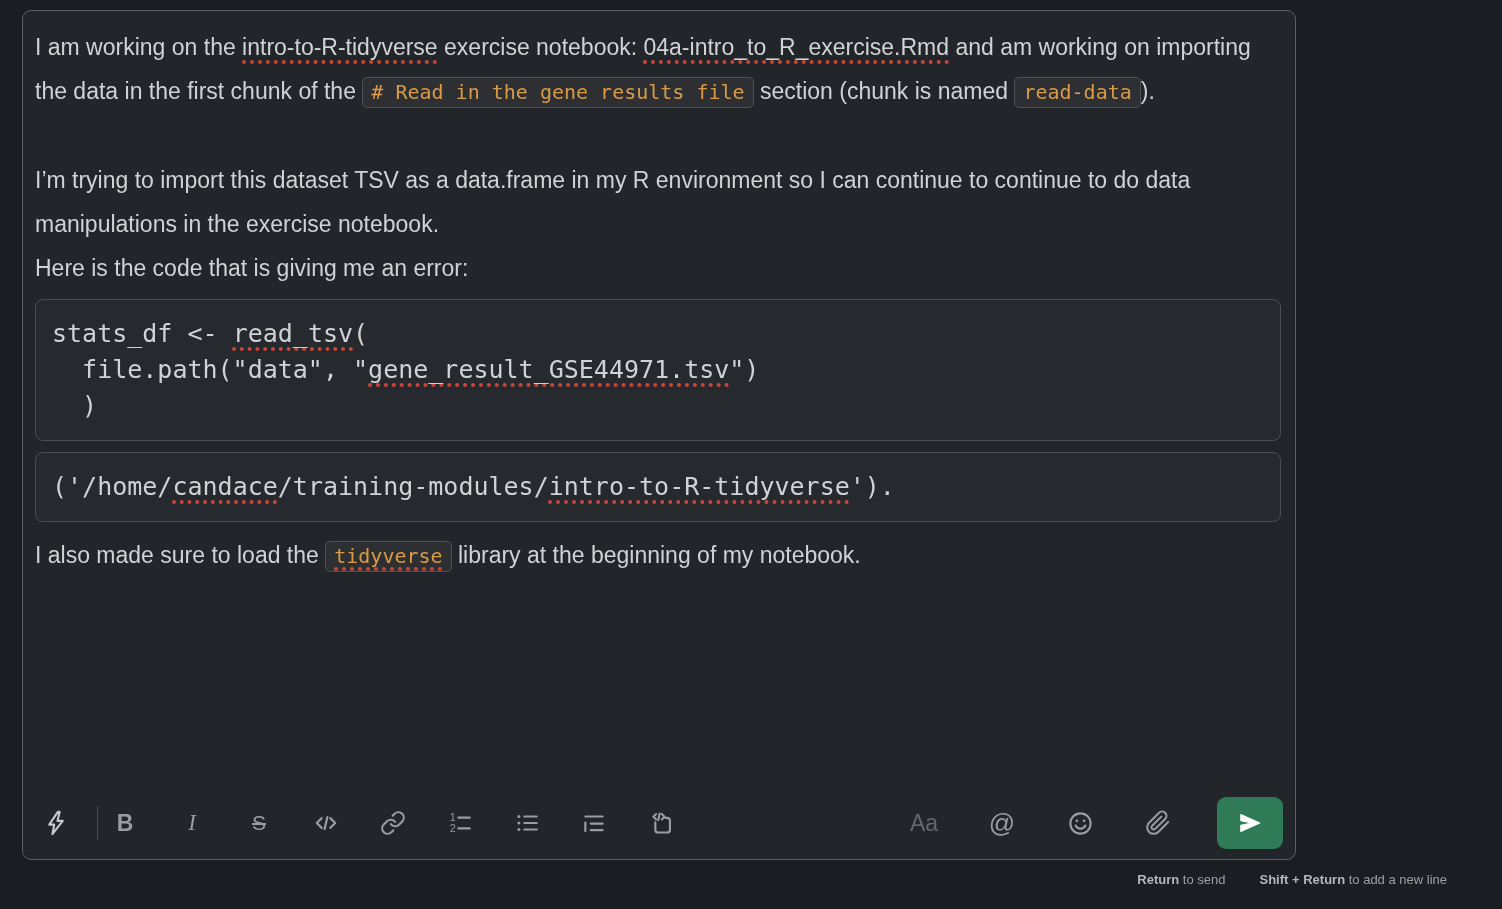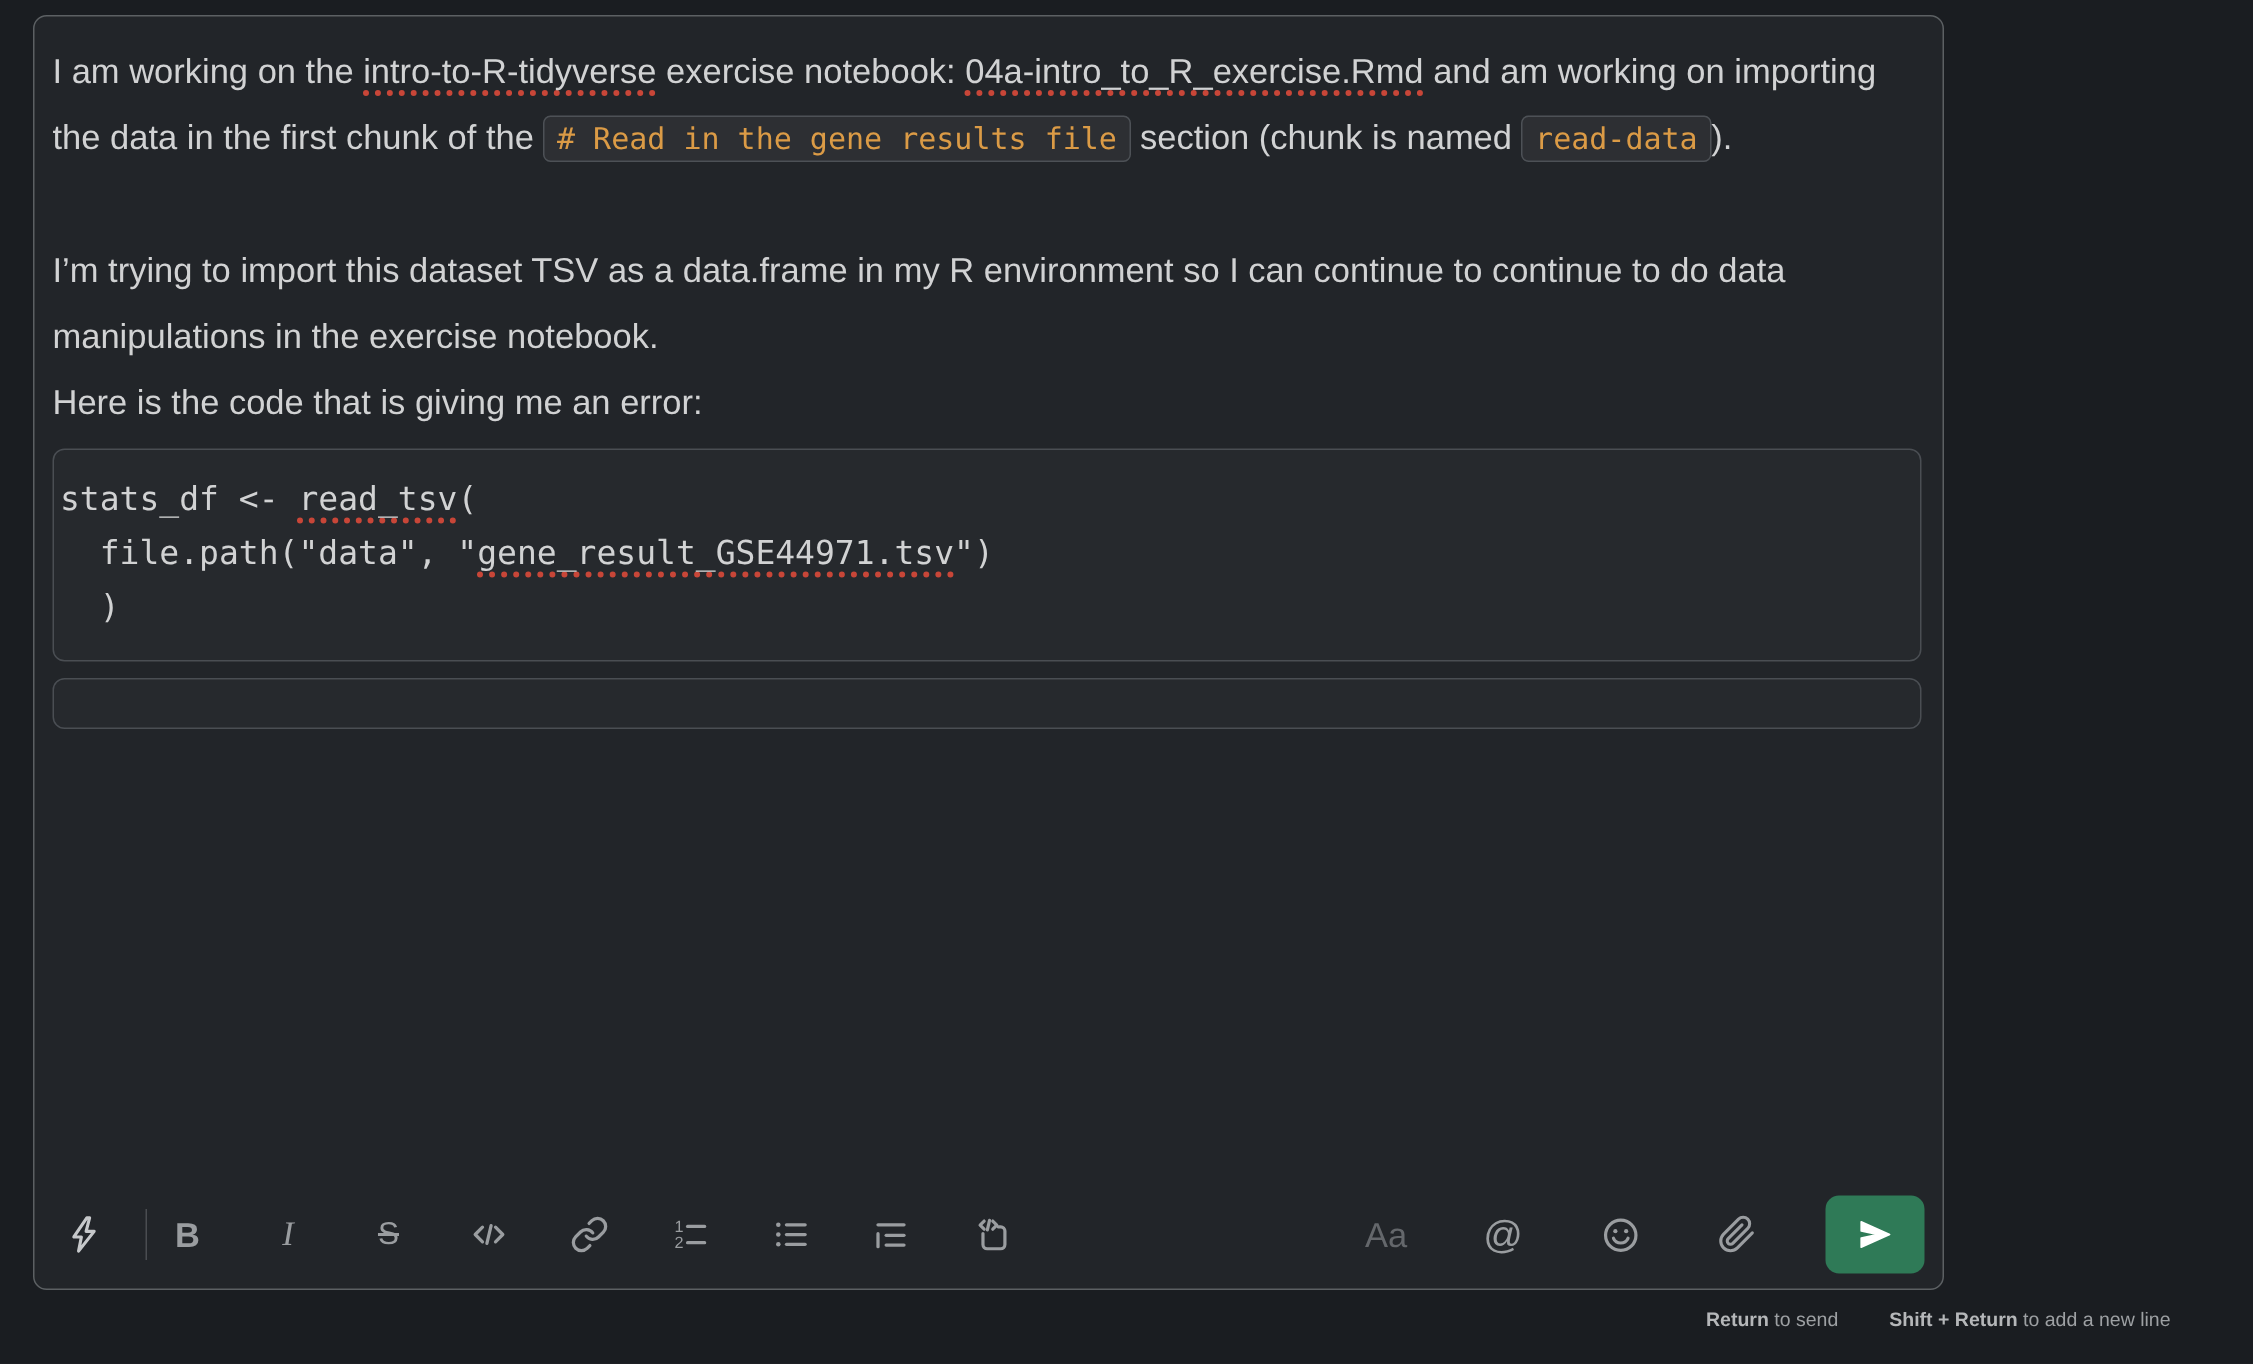--- a/index.html
+++ b/index.html
@@ -50,13 +50,13 @@
   .chip.sq { text-underline-offset:4px; }
   .codeblock {
     font-family:"DejaVu Sans Mono", monospace;
-    font-size:22px;
+    font-size:25px;
     line-height:36px;
     color:#d1d2d3;
     background:rgba(232,232,232,0.02);
     border:1px solid #4a4e53;
     border-radius:8px;
-    padding:16px 4px;
+    padding:16px 16px;
     margin:9px 0 11px;
   }
   .code-line { white-space:pre; }

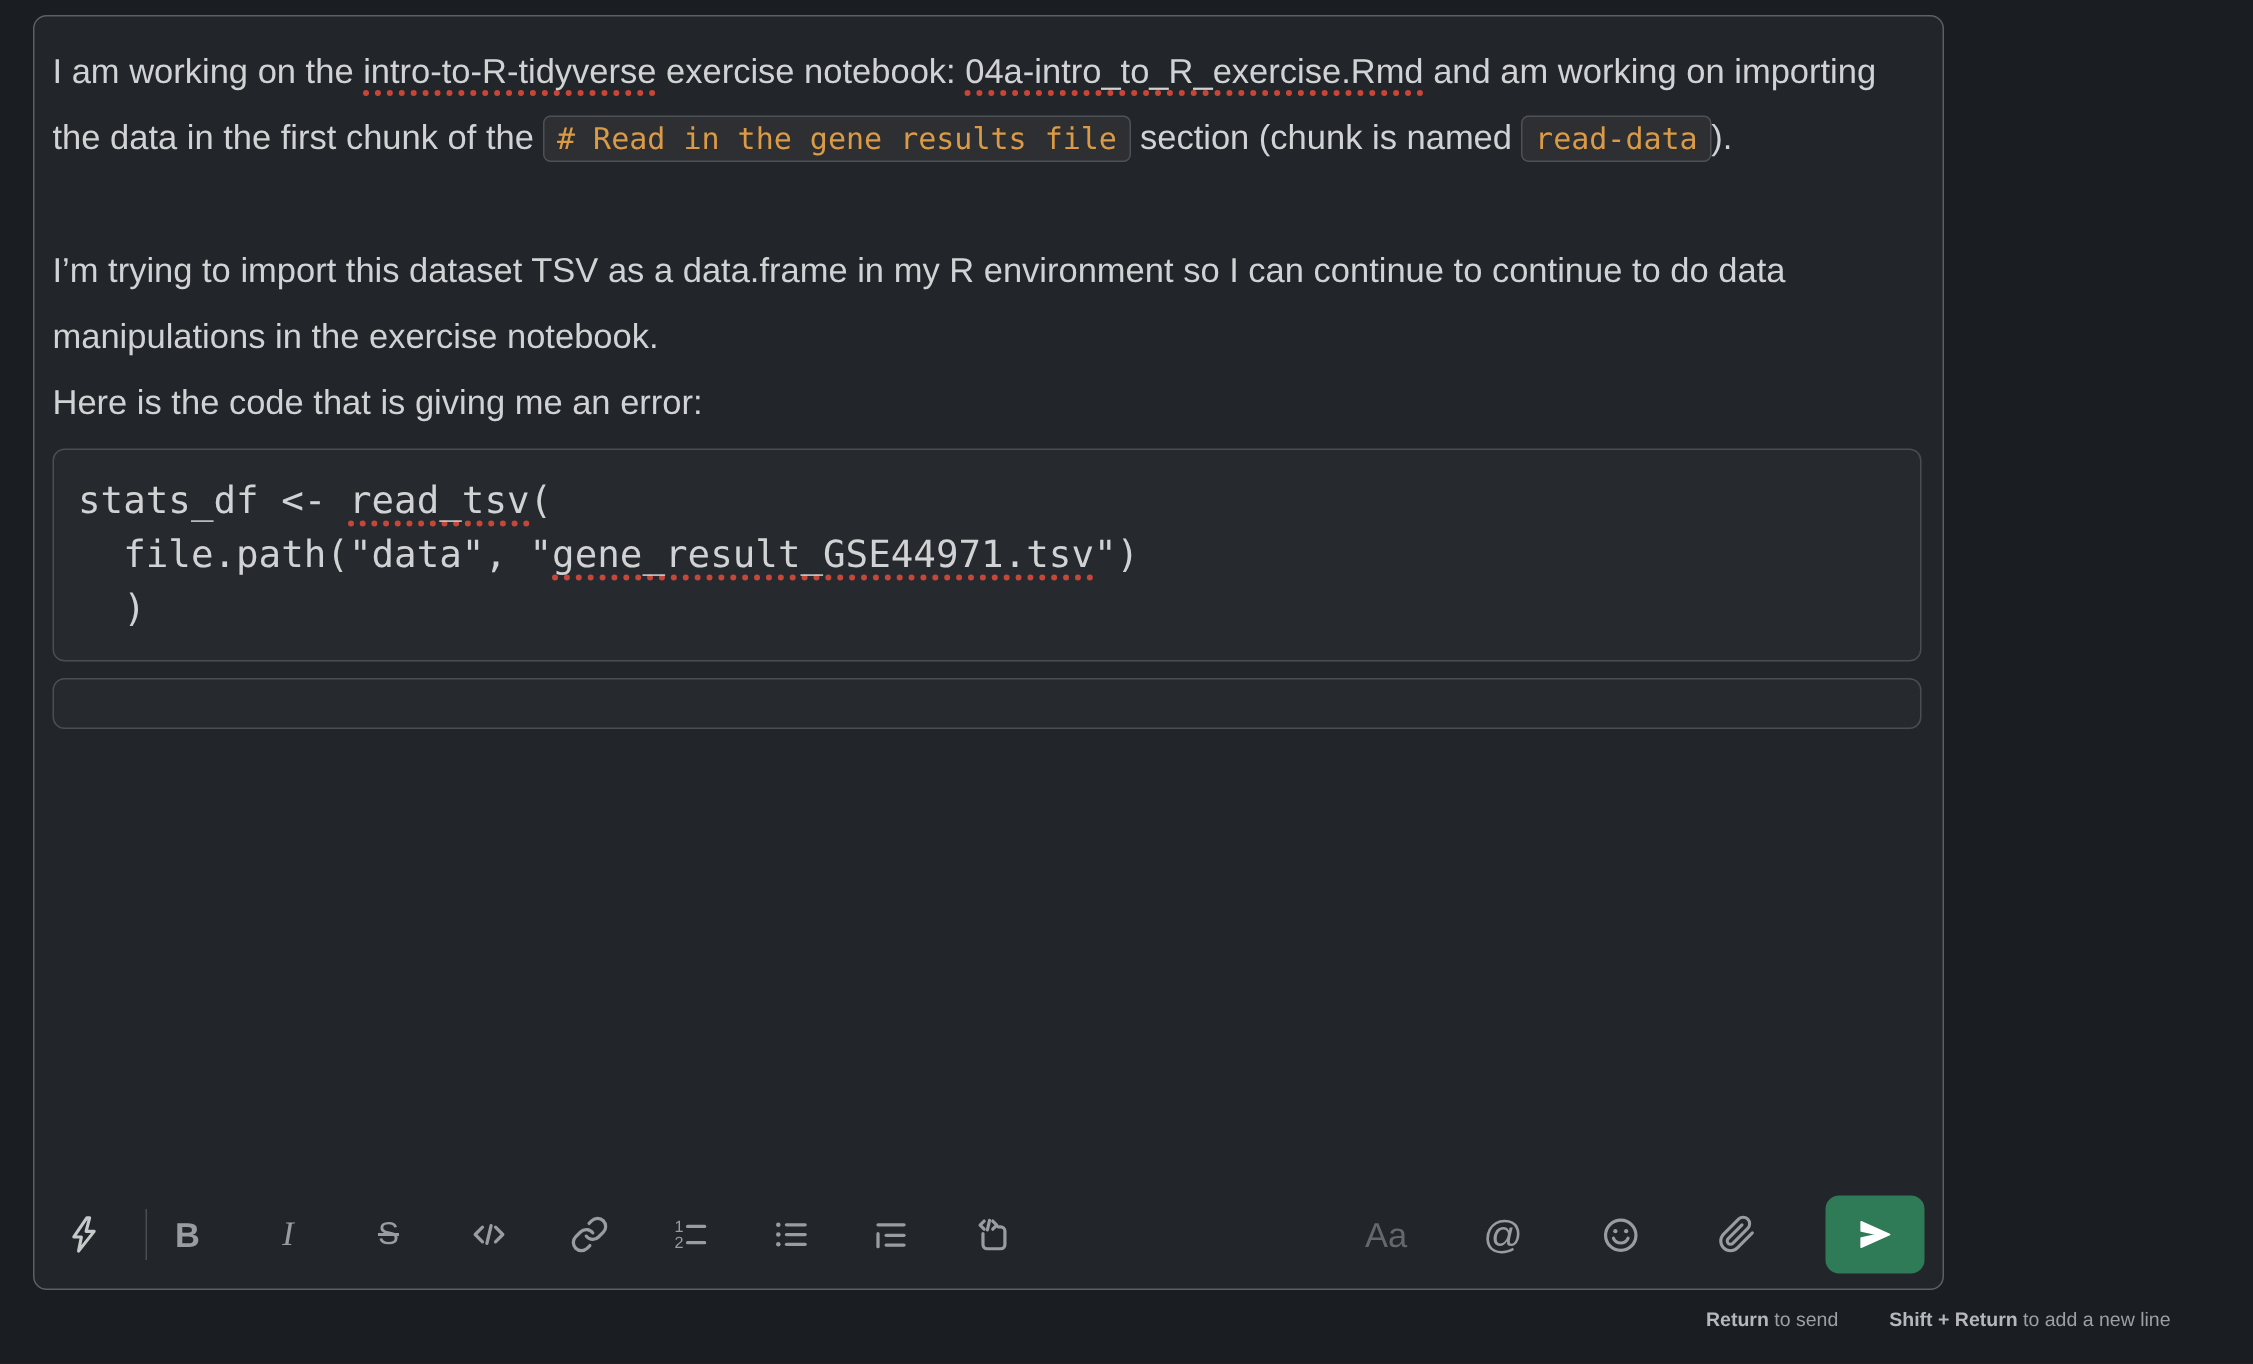--- a/index.html
+++ b/index.html
@@ -121,6 +121,7 @@
 
 
     <div class="codeblock">
+      <div class="code-line"><span>('/home/</span><span class="sq">candace</span><span>/training-modules/</span><span class="sq">intro-to-R-tidyverse</span><span>').</span></div>
     </div>
 
 

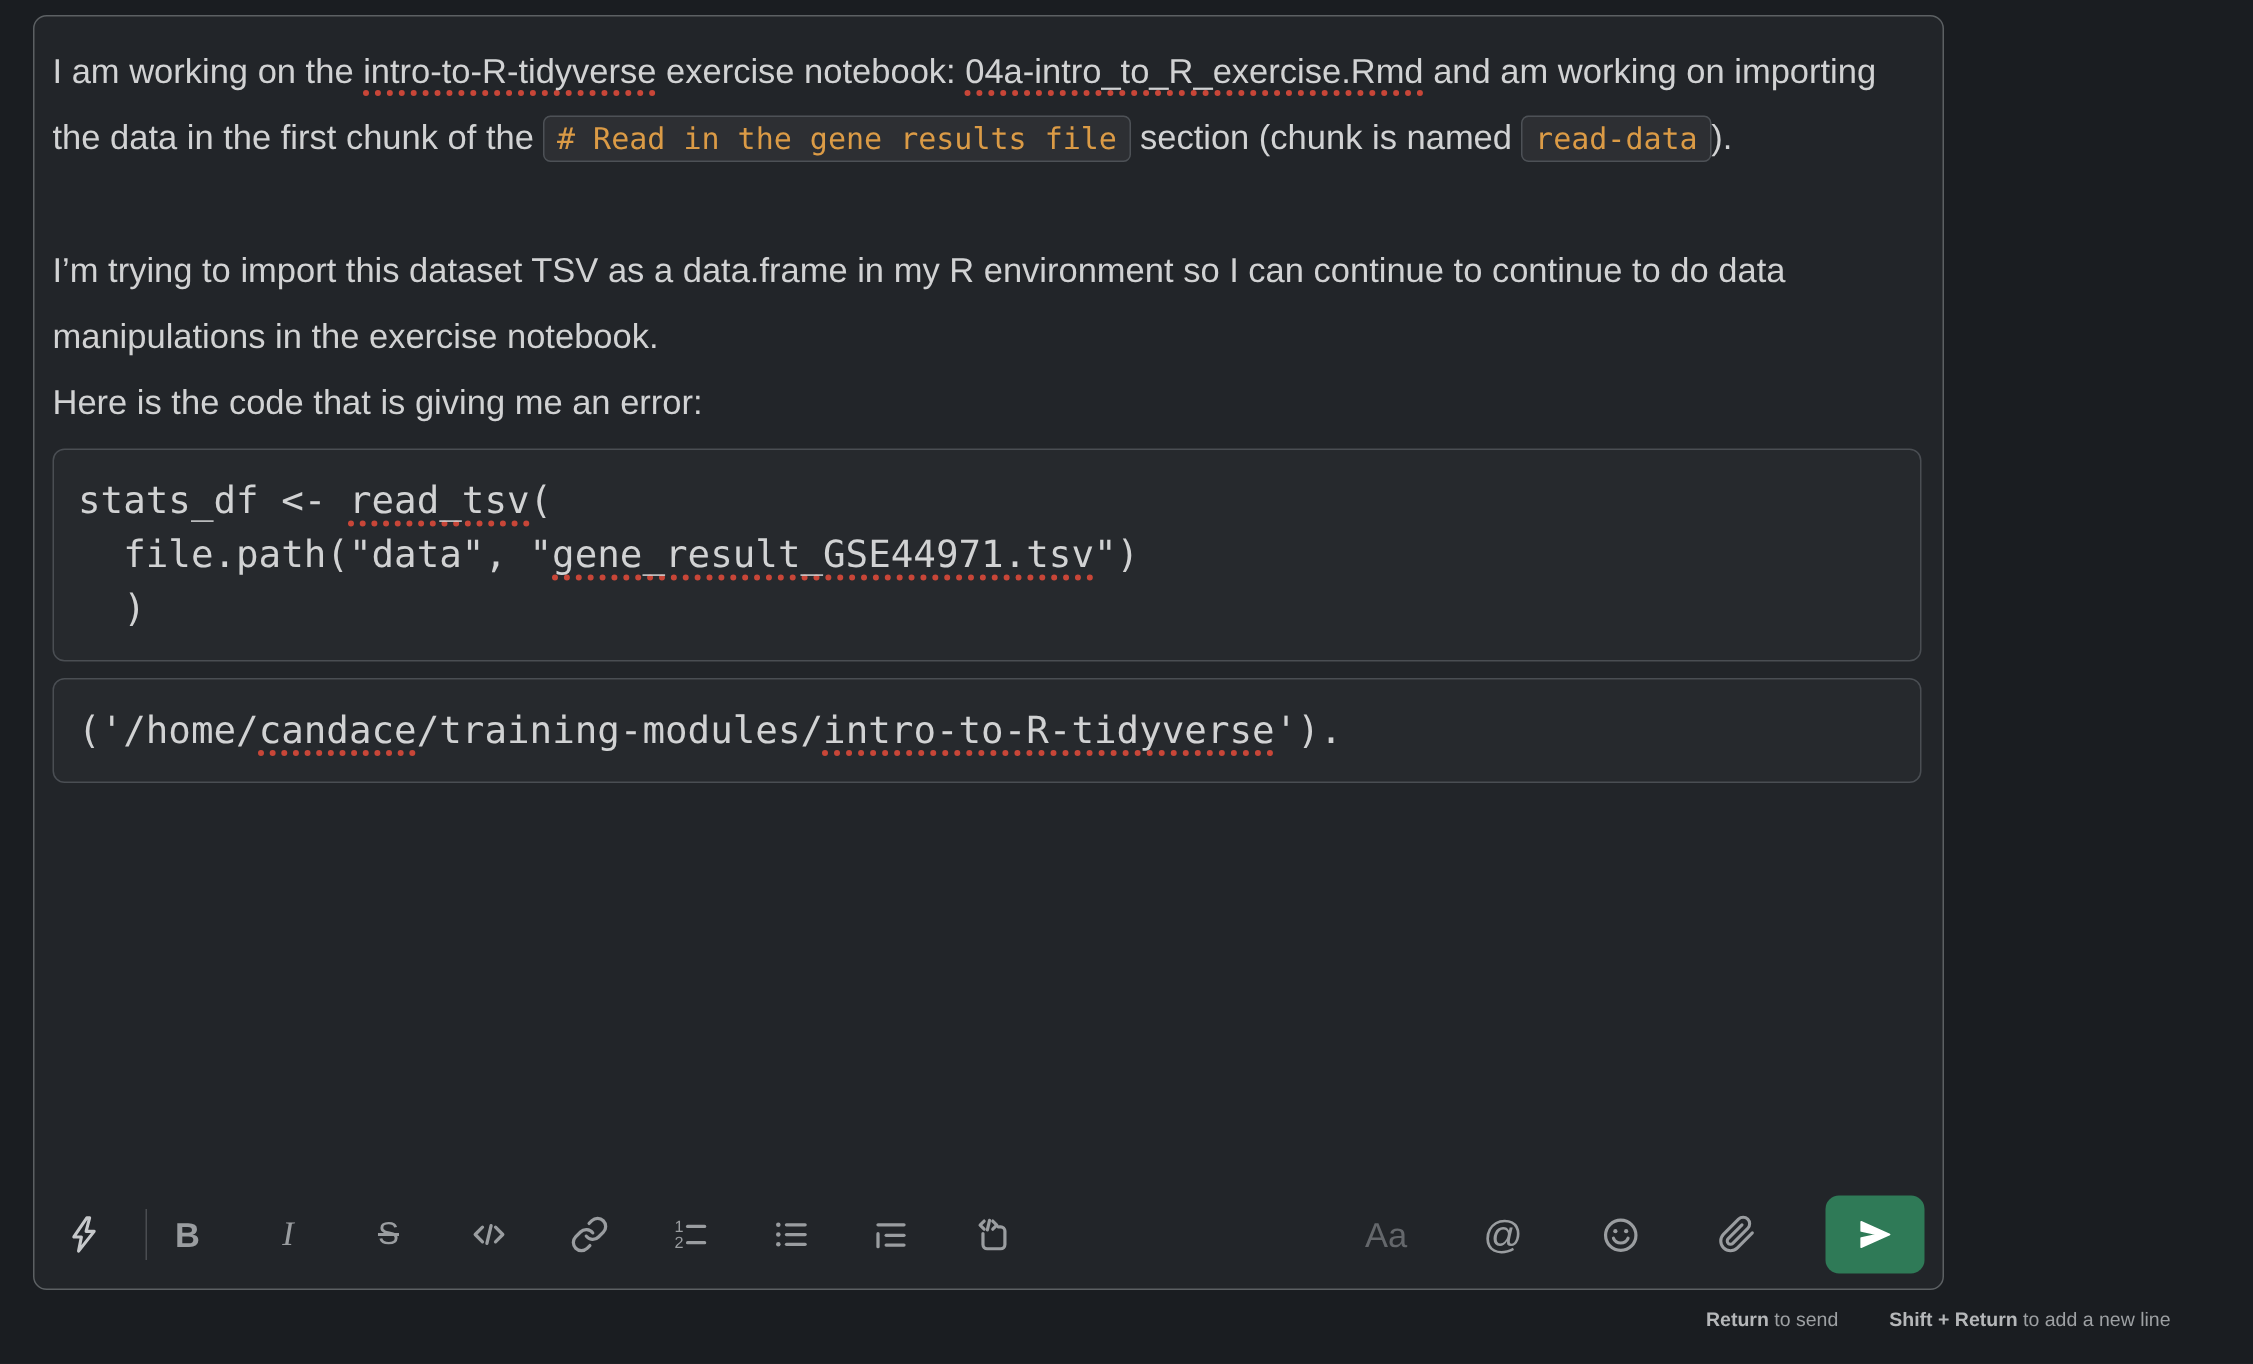--- a/index.html
+++ b/index.html
@@ -124,6 +124,7 @@
       <div class="code-line"><span>('/home/</span><span class="sq">candace</span><span>/training-modules/</span><span class="sq">intro-to-R-tidyverse</span><span>').</span></div>
     </div>
 
+    <div class="para"><span>I also made sure to load the </span><span class="chip sq">tidyverse</span><span> library at the beginning of my notebook.</span></div>
 
   </div>
 

